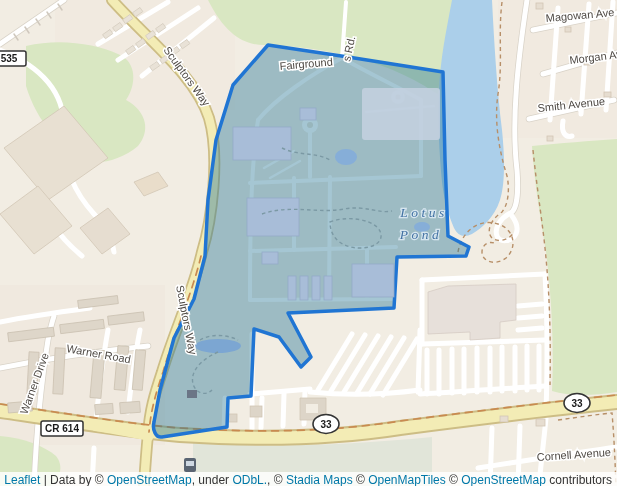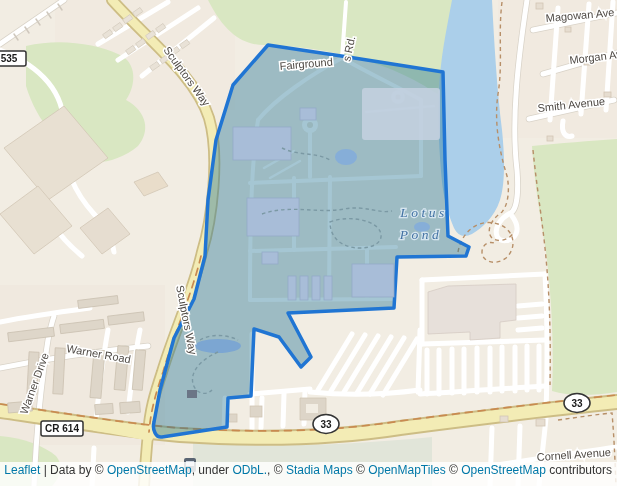--- a/index.html
+++ b/index.html
@@ -12,7 +12,7 @@
               stroke-width:2.5px;paint-order:stroke;font-family:"Liberation Serif", serif;}
   text.shield-txt{font-size:10px;font-weight:bold;fill:#1a1a1a;text-anchor:middle;
               font-family:"Liberation Sans", sans-serif;}
-  .attribution{position:absolute;right:0;bottom:0;height:24px;line-height:17px;
+  .attribution{position:absolute;right:0;bottom:0;height:14px;line-height:17px;
                background:rgba(255,255,255,0.82);padding:0 5px 0 4px;font-size:12px;color:#333;
                white-space:nowrap;text-align:center;}
   .attribution a{text-decoration:none;cursor:pointer;}

